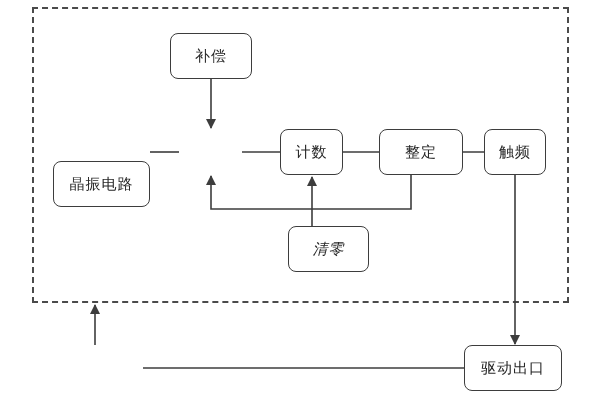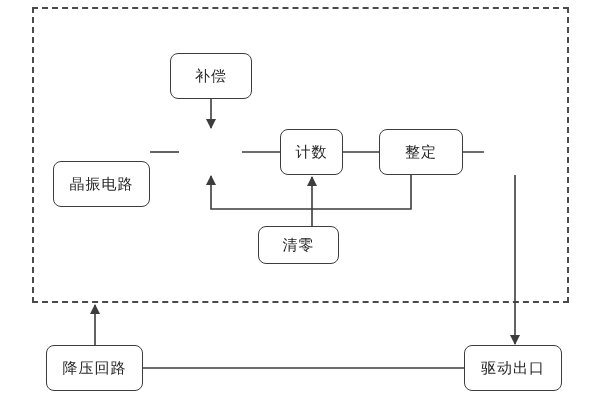--- a/index.html
+++ b/index.html
@@ -18,7 +18,7 @@
     display:flex; align-items:center; justify-content:center;
     font-size:15px; color:#262626; letter-spacing:1px; white-space:nowrap;
   }
-  #n-compensation { left:170px; top:33px;  width:82px; height:46px;margin-top:20px; }
+  #n-compensation { left:170px; top:33px;  width:82px; height:46px; }
   #n-crystal      { left:53px;  top:129px; width:97px; height:46px;margin-top:32px; }
   #n-divider      { left:178px; top:129px; width:64px; height:46px; }
   #n-counter      { left:280px; top:129px; width:63px; height:46px; }

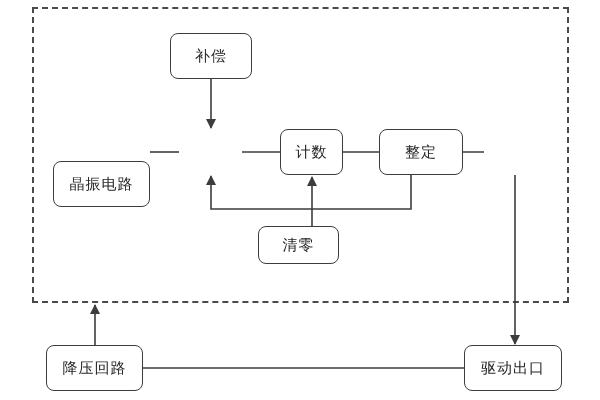--- a/index.html
+++ b/index.html
@@ -66,6 +66,9 @@
   <div class="node" id="n-setting">
     <span>整定</span>
   </div>
+  <div class="node" id="n-trigger">
+    <span>触频</span>
+  </div>
   <div class="node" id="n-reset">
     <span>清零</span>
   </div>

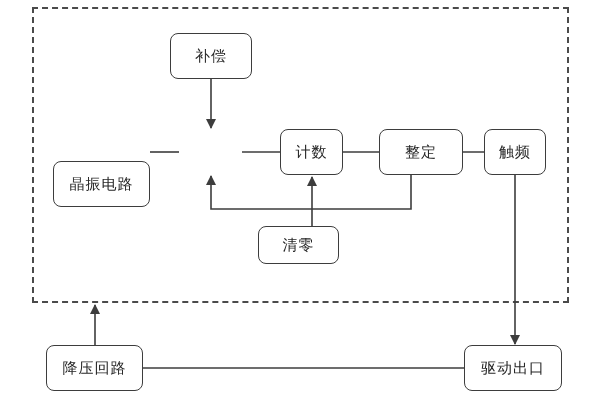--- a/index.html
+++ b/index.html
@@ -24,7 +24,7 @@
   #n-counter      { left:280px; top:129px; width:63px; height:46px; }
   #n-setting      { left:379px; top:129px; width:84px; height:46px; }
   #n-trigger      { left:484px; top:129px; width:62px; height:46px; }
-  #n-reset        { left:258px; top:226px; width:81px; height:38px; }
+  #n-reset        { left:288px; top:226px; width:81px; height:46px;font-style:italic; }
   #n-stepdown     { left:46px;  top:345px; width:97px; height:46px; }
   #n-driveout     { left:464px; top:345px; width:98px; height:46px;justify-content:center; }
   .wire { stroke:#3d3d3d; stroke-width:1.6; fill:none; }

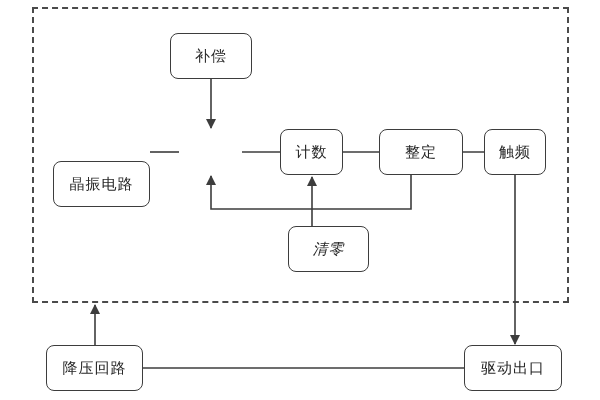--- a/index.html
+++ b/index.html
@@ -72,9 +72,6 @@
   <div class="node" id="n-reset">
     <span>清零</span>
   </div>
-  <div class="node" id="n-stepdown">
-    <span>降压回路</span>
-  </div>
   <div class="node" id="n-driveout">
     <span>驱动出口</span>
   </div>

